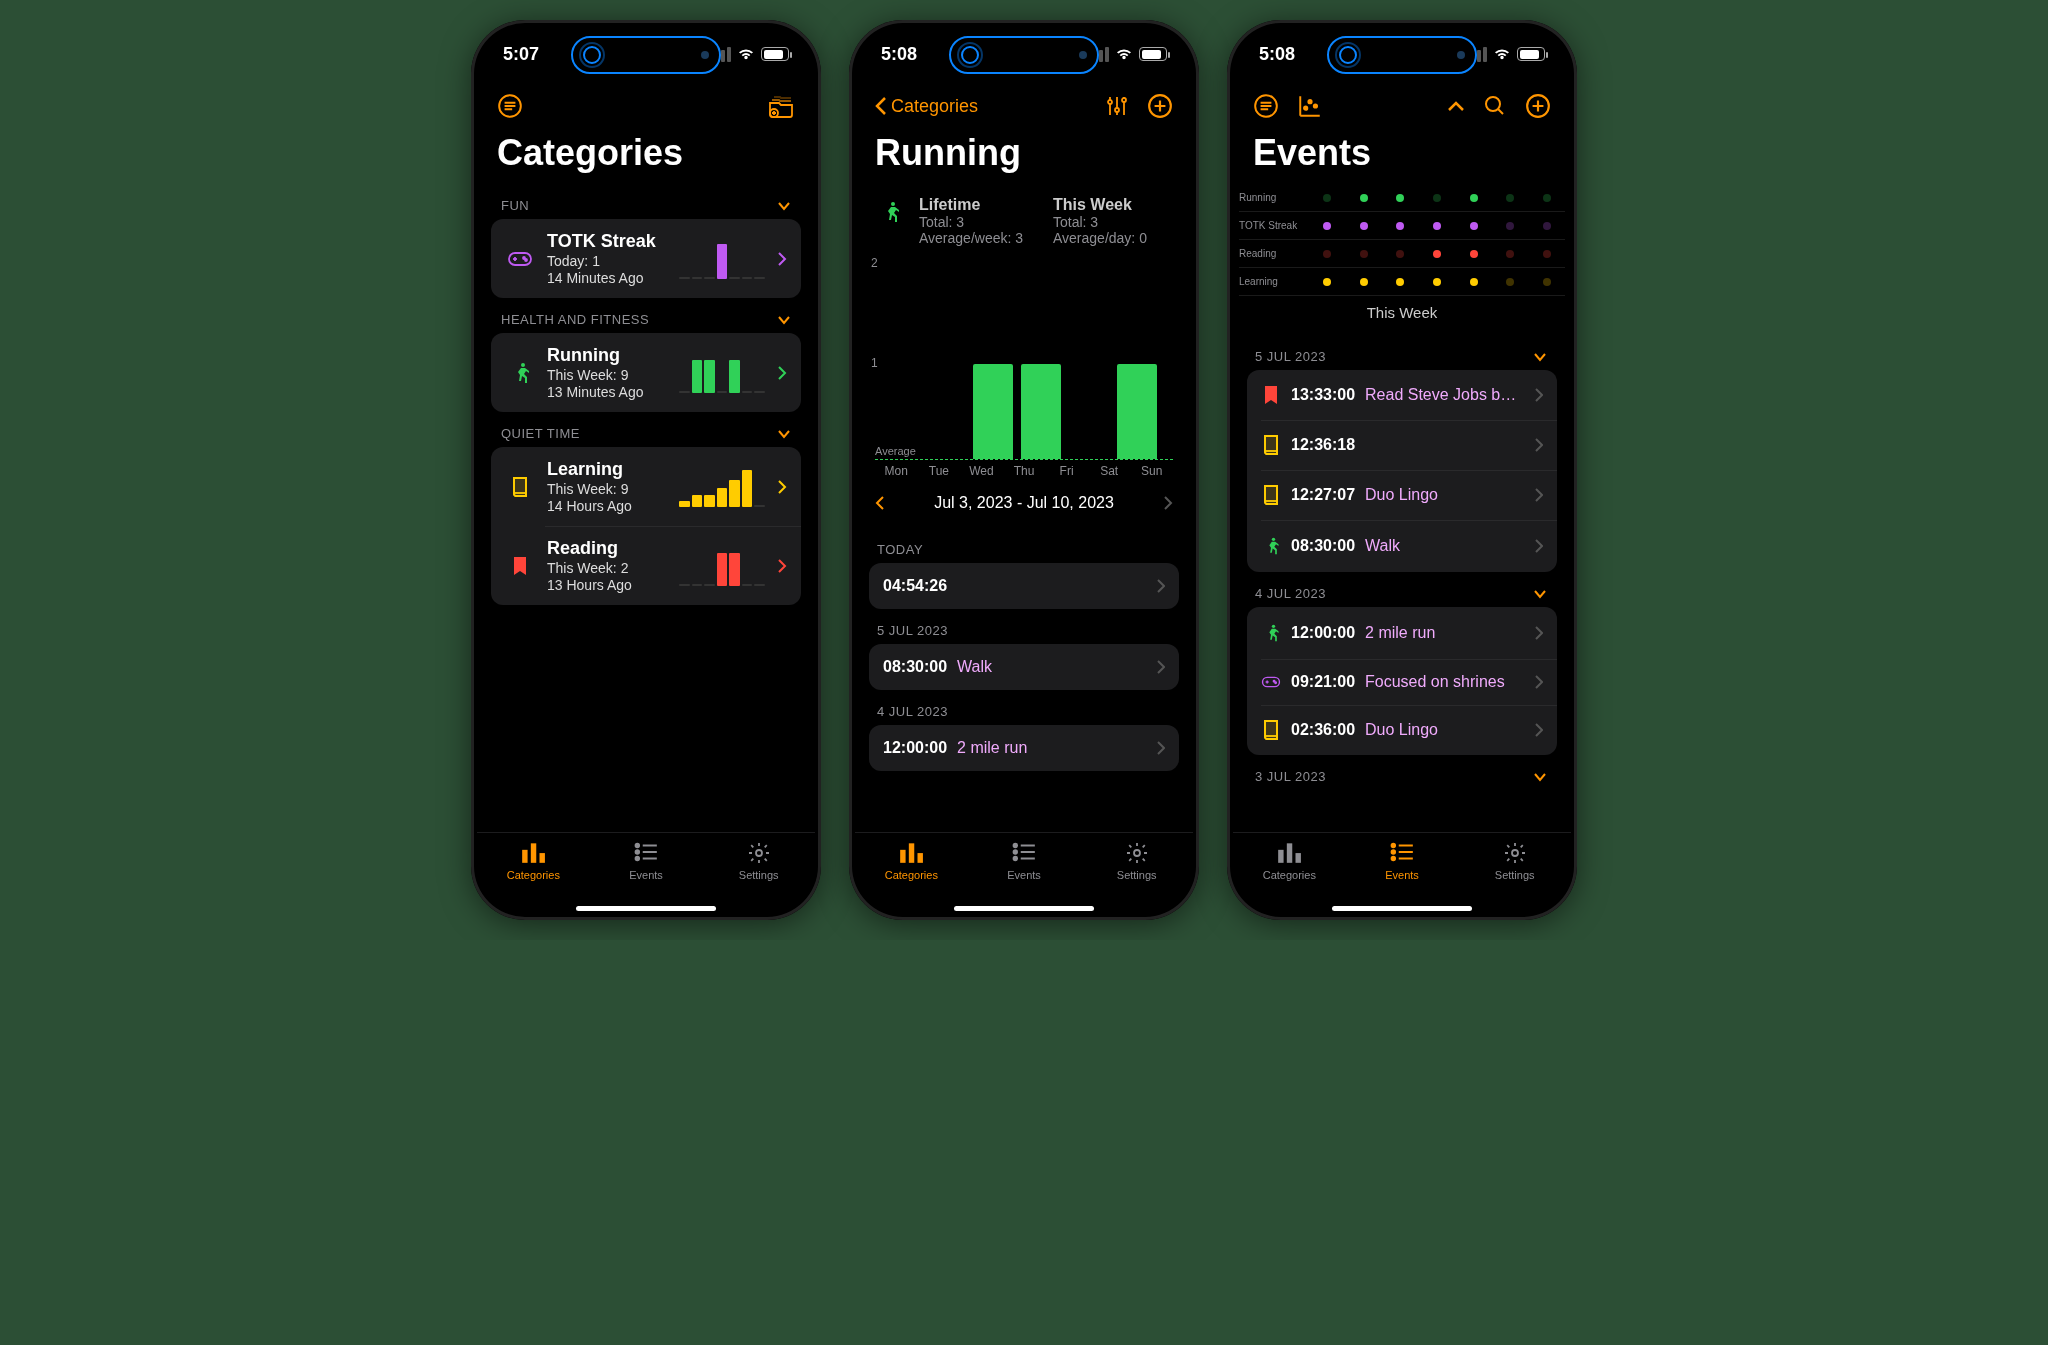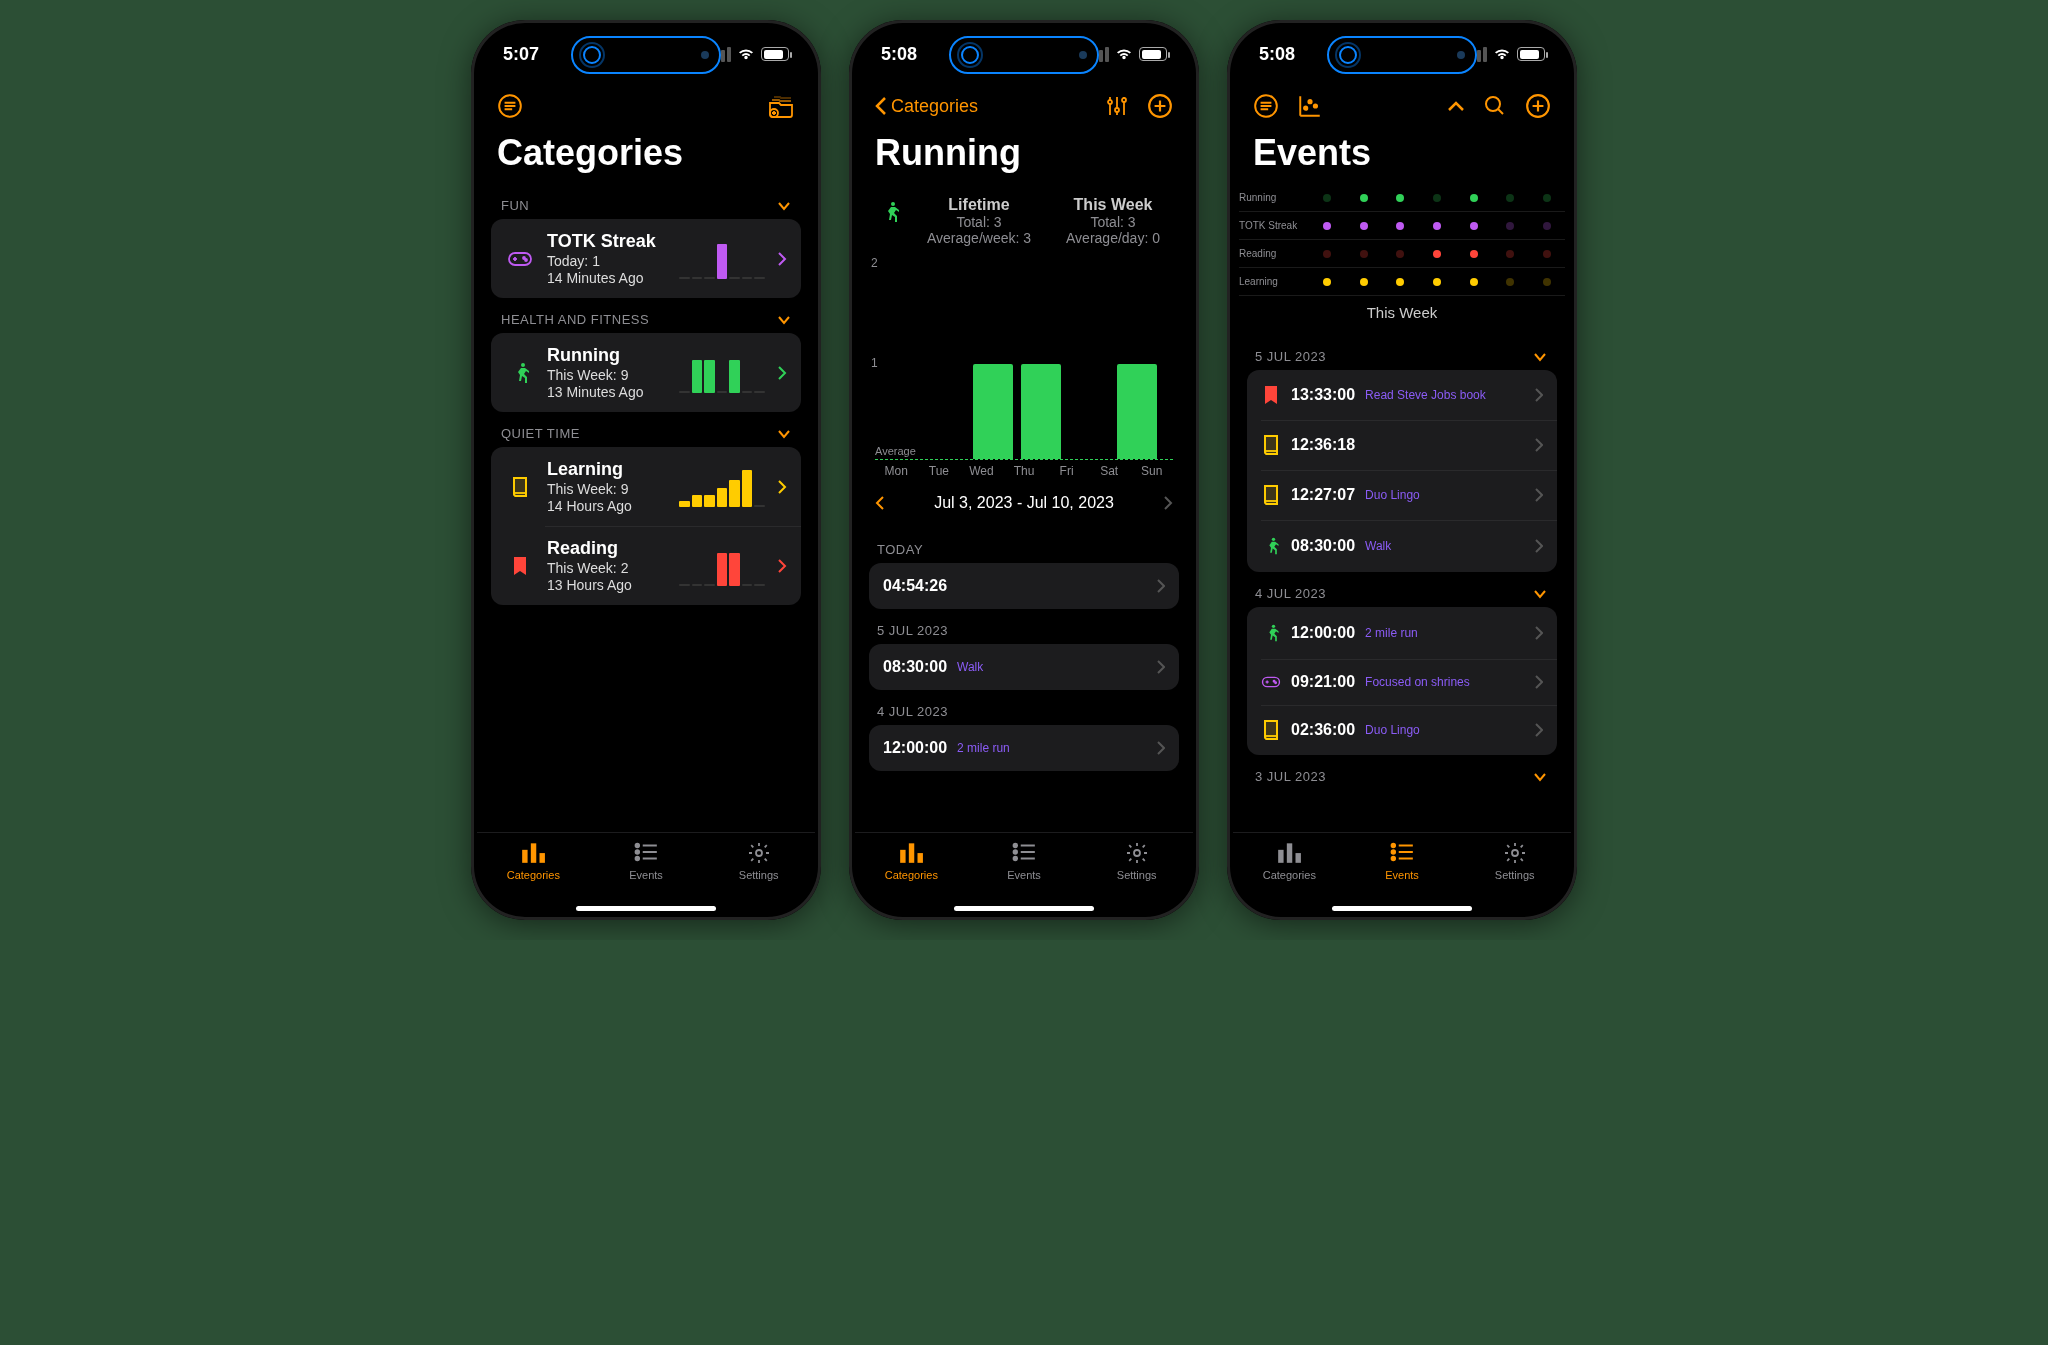--- a/index.html
+++ b/index.html
@@ -119,7 +119,7 @@
   
   .stats { display:flex; gap:14px; padding: 12px 20px 6px; align-items:flex-start;}
   .stats .ci { margin-top:4px;}
-  .stat-col { flex:1;text-align:center;}
+  .stat-col { flex:1;}
   .stat-col .h { color:#ccc; font-weight:600; font-size:16px;}
   .stat-col .l { color:var(--muted); font-size:14px;}
   .chartbox { margin: 8px 20px 0; height: 200px; position:relative; border-bottom:1px dashed var(--green);}

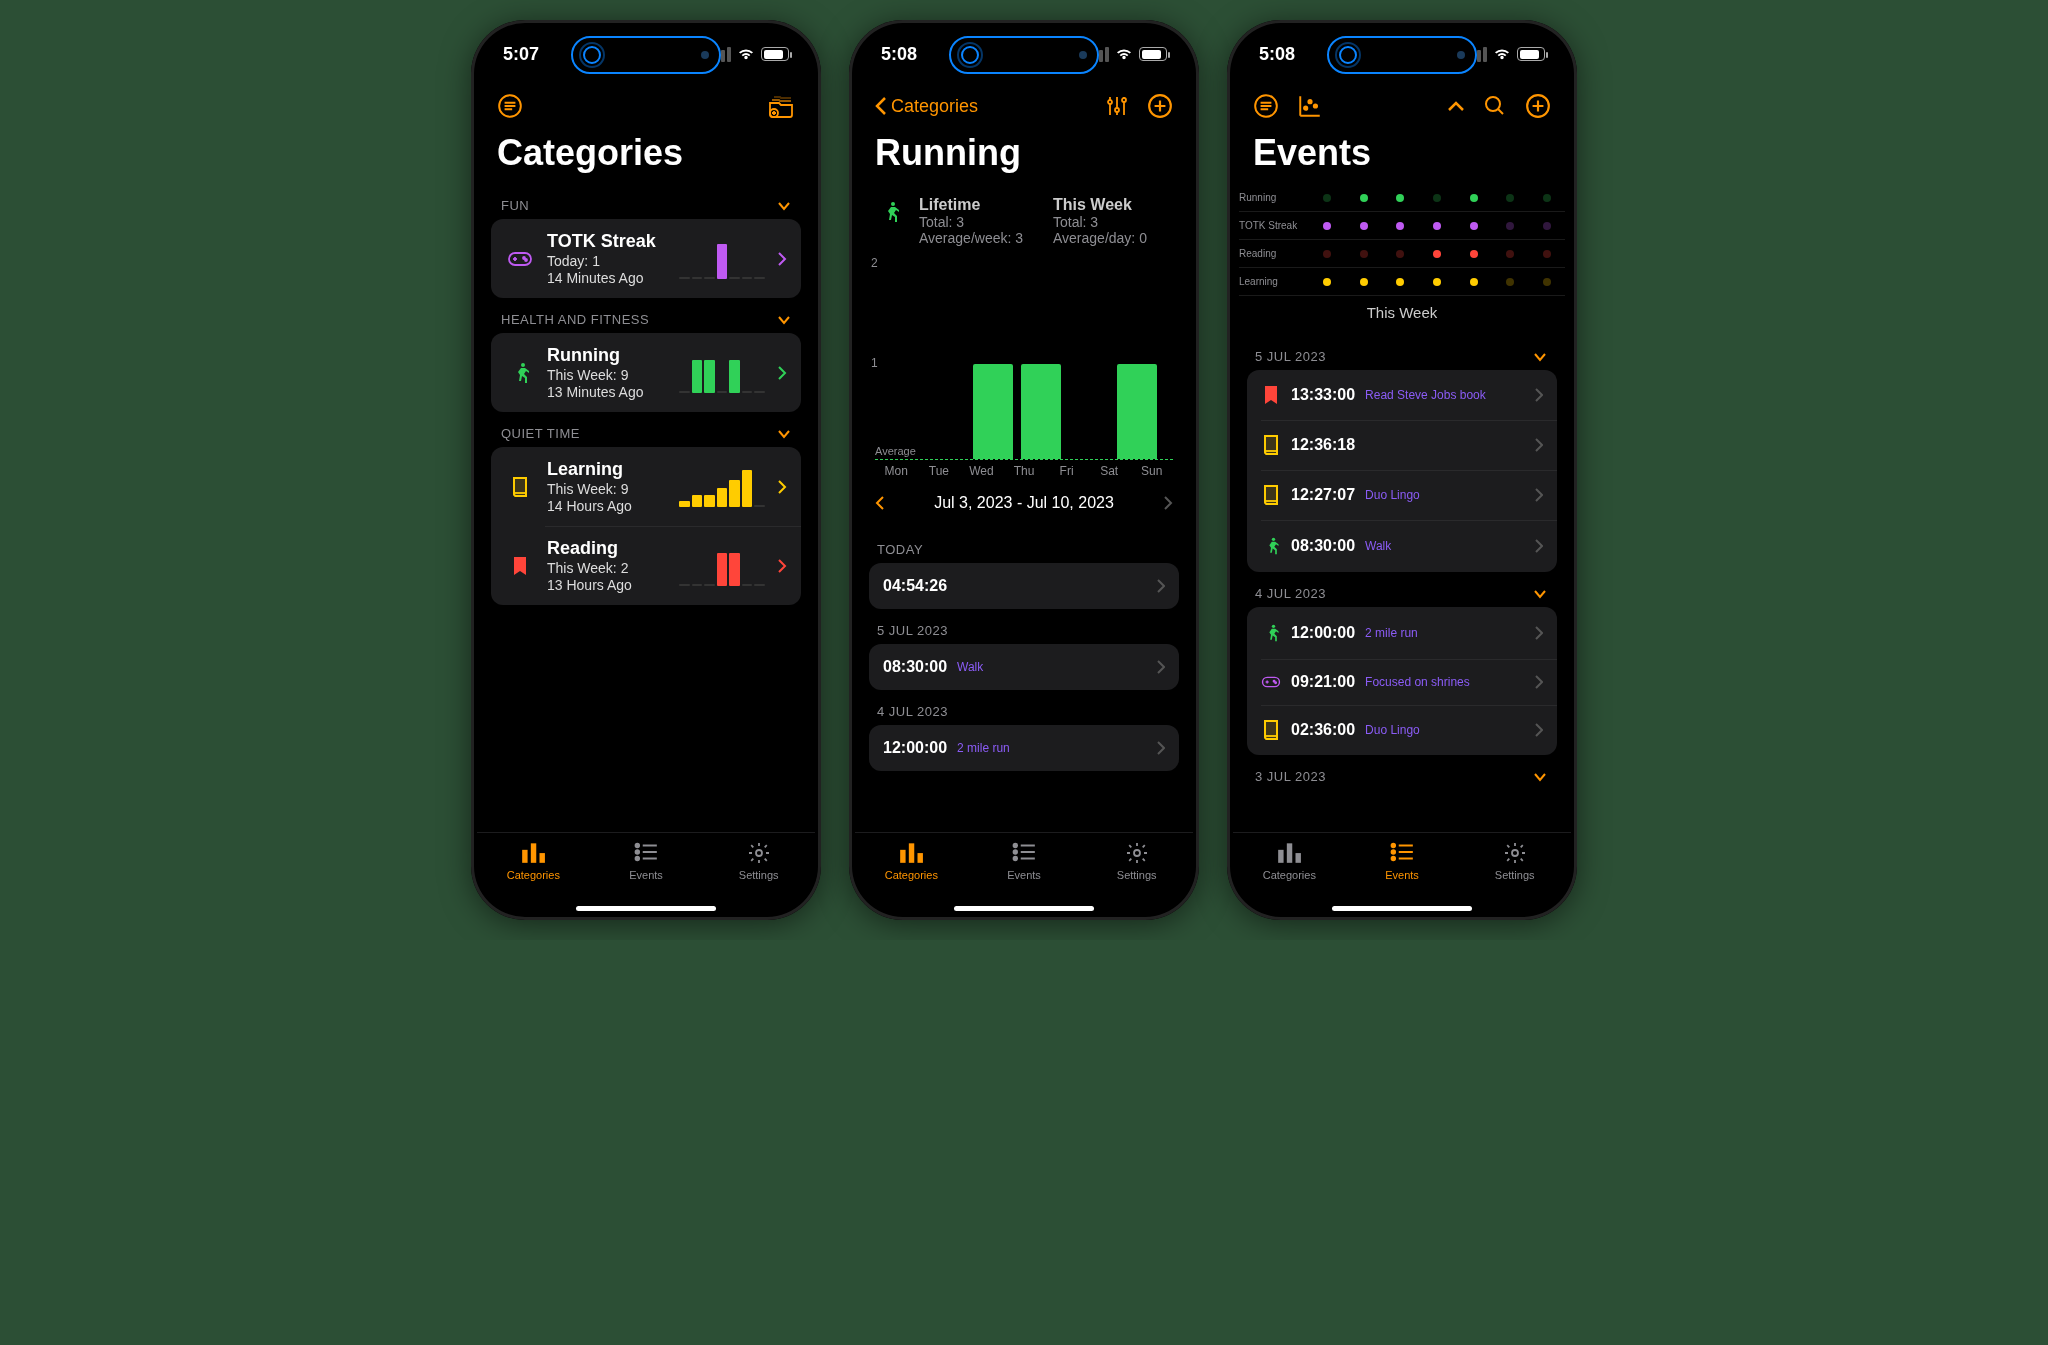--- a/index.html
+++ b/index.html
@@ -137,7 +137,7 @@
   .evrow + .evrow::before { content:""; position:absolute; top:0; left:14px; right:0; height:1px; background:#2a2a2c;}
   .evrow .ei { width:20px; display:flex; justify-content:center;}
   .evrow .tm { font-weight:600; font-size:16px;}
-  .evrow .desc { color:#8b5cf6; font-size:12px; white-space:nowrap; overflow:hidden; text-overflow:ellipsis; flex:1;}
+  .evrow .desc { color:#f0abfc; font-size:16px; white-space:nowrap; overflow:hidden; text-overflow:ellipsis; flex:1;}
   
   .dotchart { margin: 0 6px; }
   .dotrow { display:flex; align-items:center; border-bottom:1px solid #1a1a1a; height:28px;}

